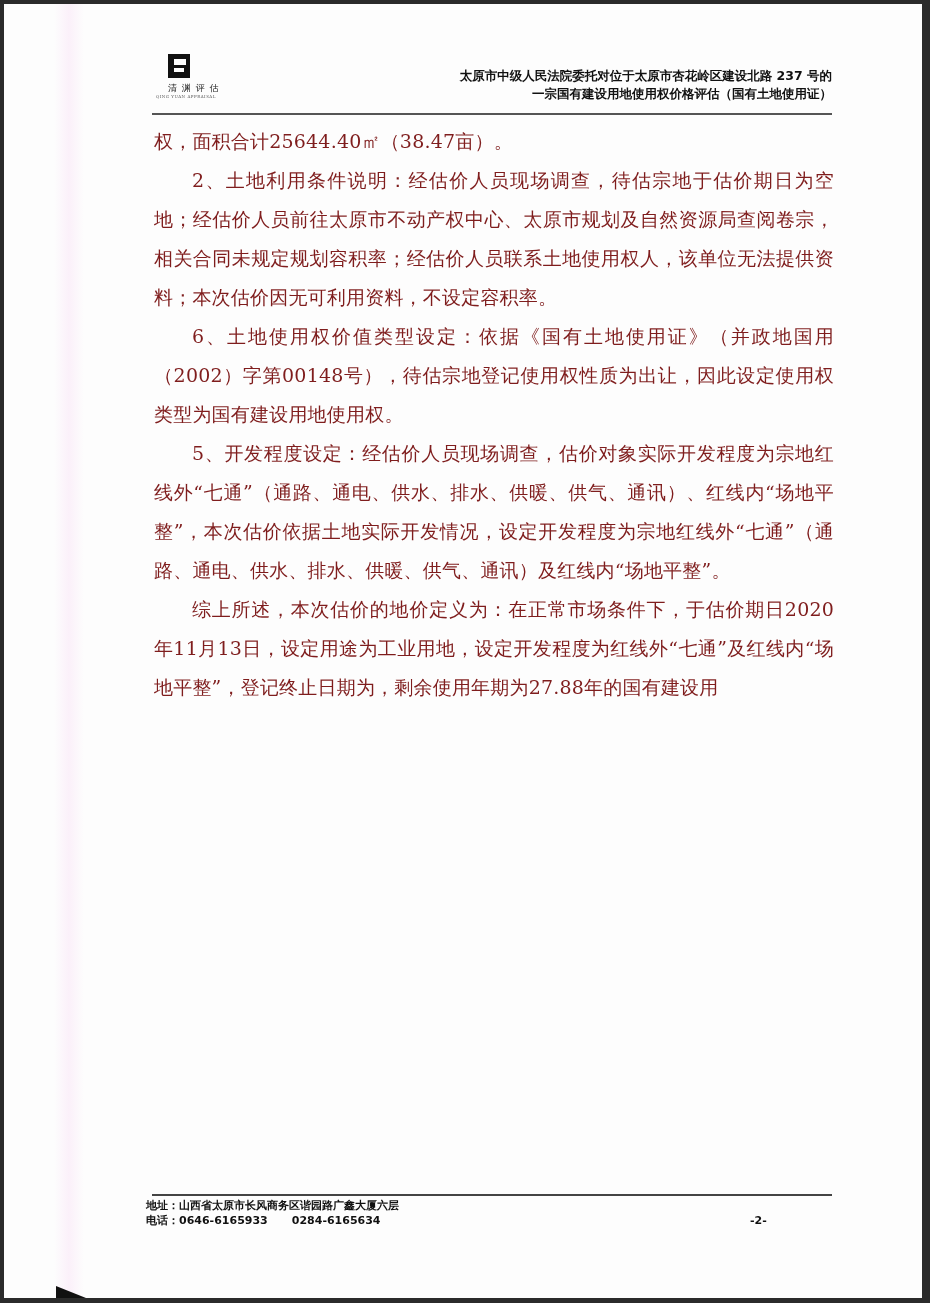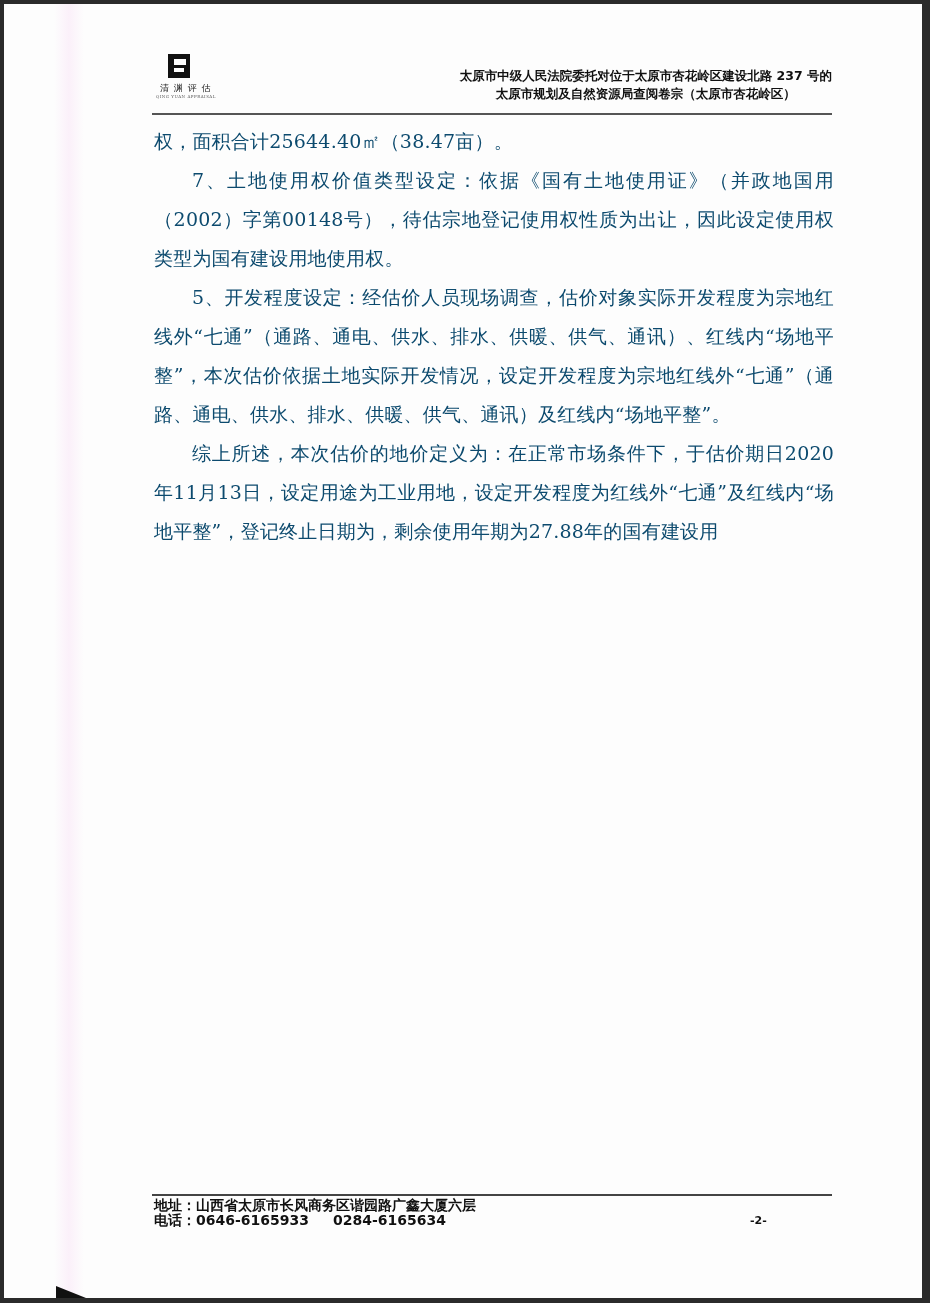--- a/index.html
+++ b/index.html
@@ -34,7 +34,7 @@
     position:absolute; left:0; top:40px; font-size:4px; color:#555; white-space:nowrap; letter-spacing:0.5px;
   }
   .header-title {
-    position:absolute; right:90px; top:63px; text-align:center;
+    position:absolute; right:90px; top:63px; text-align:right;
     font-family:"DejaVu Sans", "Liberation Sans", sans-serif; font-weight:bold;
     font-size:12.5px; line-height:18px; color:#111;
   }

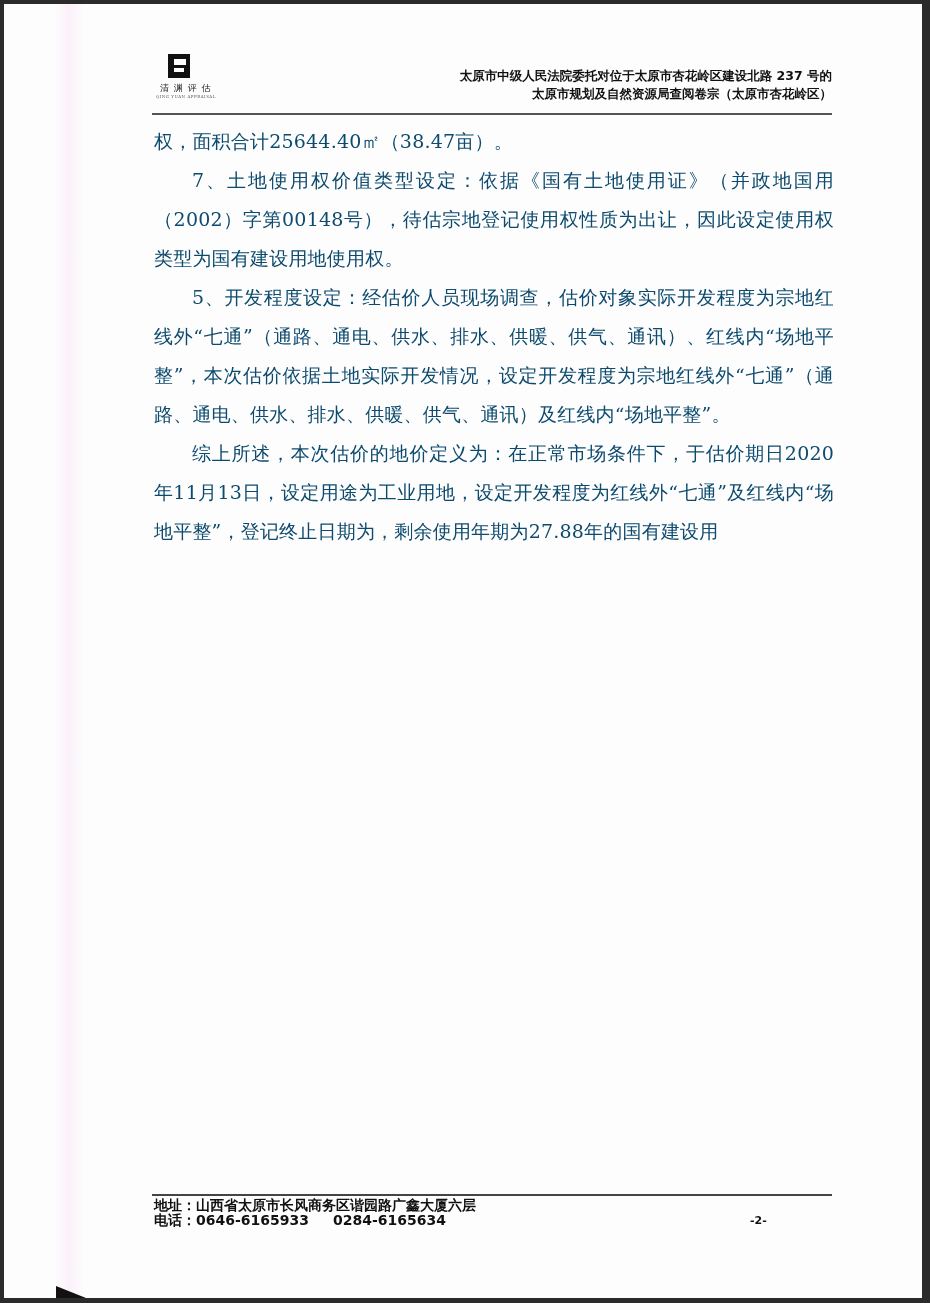--- a/index.html
+++ b/index.html
@@ -28,7 +28,7 @@
     content:""; position:absolute; left:6px; top:14px; width:10px; height:4px; background:#fdfdfd;
   }
   .logo-text {
-    position:absolute; left:4px; top:28px; font-size:9px; color:#222; white-space:nowrap; letter-spacing:1px;
+    position:absolute; left:12px; top:28px; font-size:9px; color:#222; white-space:nowrap; letter-spacing:1px;
   }
   .logo-sub {
     position:absolute; left:0; top:40px; font-size:4px; color:#555; white-space:nowrap; letter-spacing:0.5px;

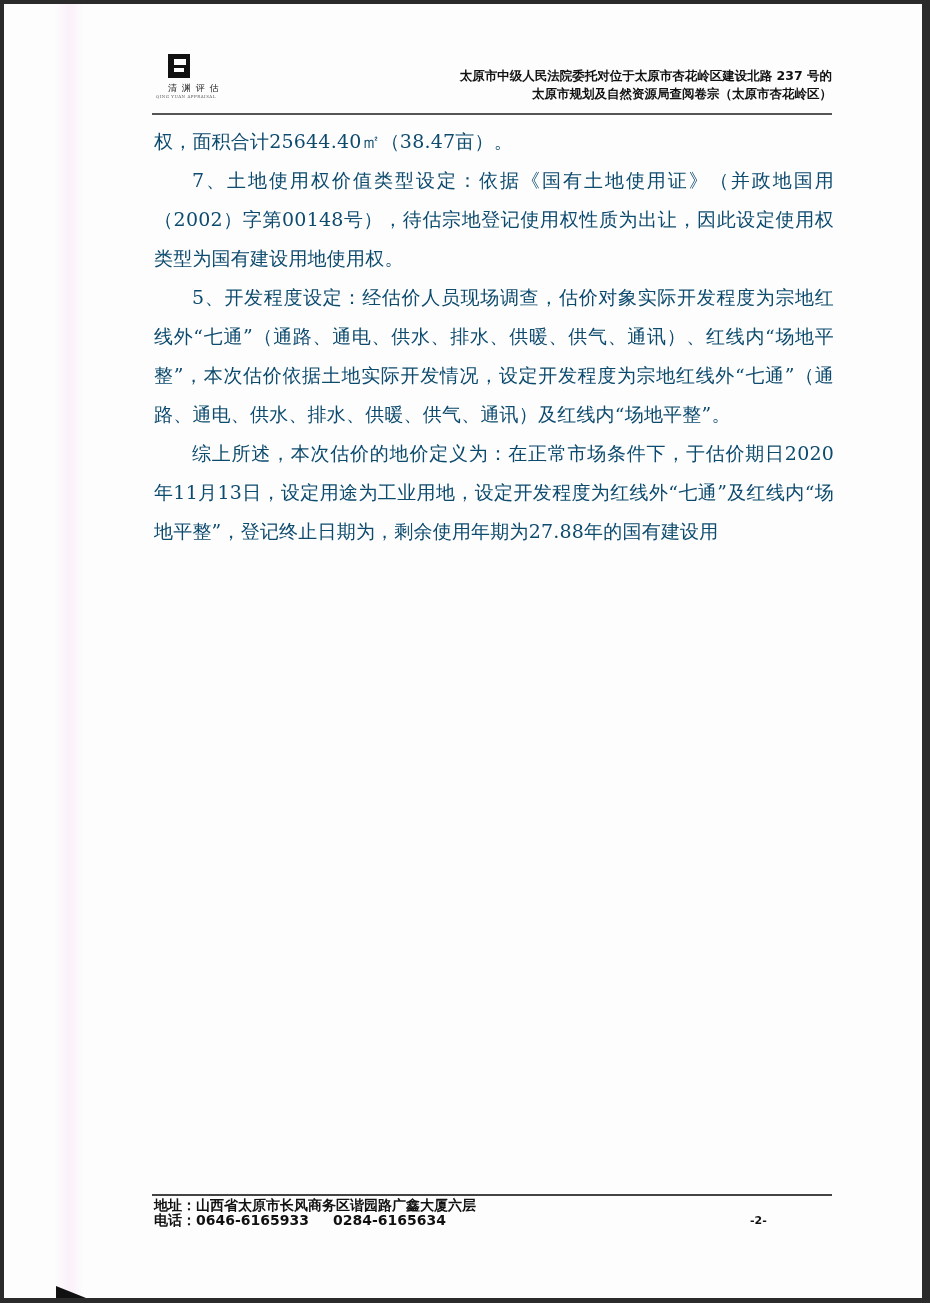--- a/index.html
+++ b/index.html
@@ -79,7 +79,7 @@
 
   <div class="header-title">
     <div>太原市中级人民法院委托对位于太原市杏花岭区建设北路 237 号的</div>
-    <div>太原市规划及自然资源局查阅卷宗（太原市杏花岭区）</div>
+    <div>一宗国有建设用地使用权价格评估（国有土地使用证）</div>
   </div>
   <div class="header-rule"></div>
 

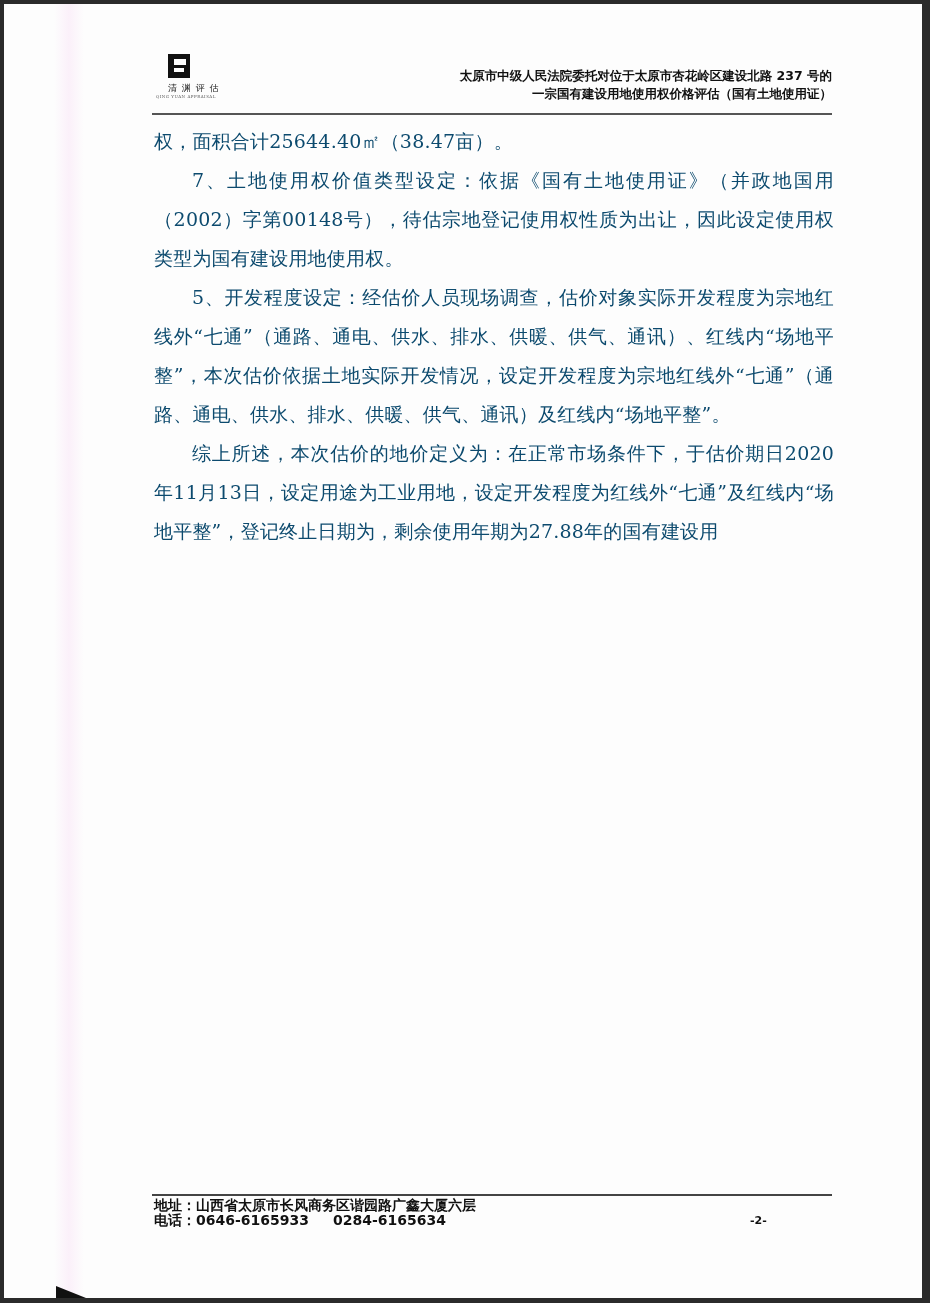--- a/index.html
+++ b/index.html
@@ -43,7 +43,7 @@
   }
   .body-text {
     position:absolute; left:150px; top:118px; width:680px;
-    font-size:19px; line-height:39px; color:#0c4a6e; letter-spacing:0.2px;
+    font-size:19px; line-height:39px; color:#7f1d1d; letter-spacing:0.2px;
   }
   .body-text p { margin:0; text-align:justify; text-align-last:left; }
   .body-text p.indent { text-indent:38px; }

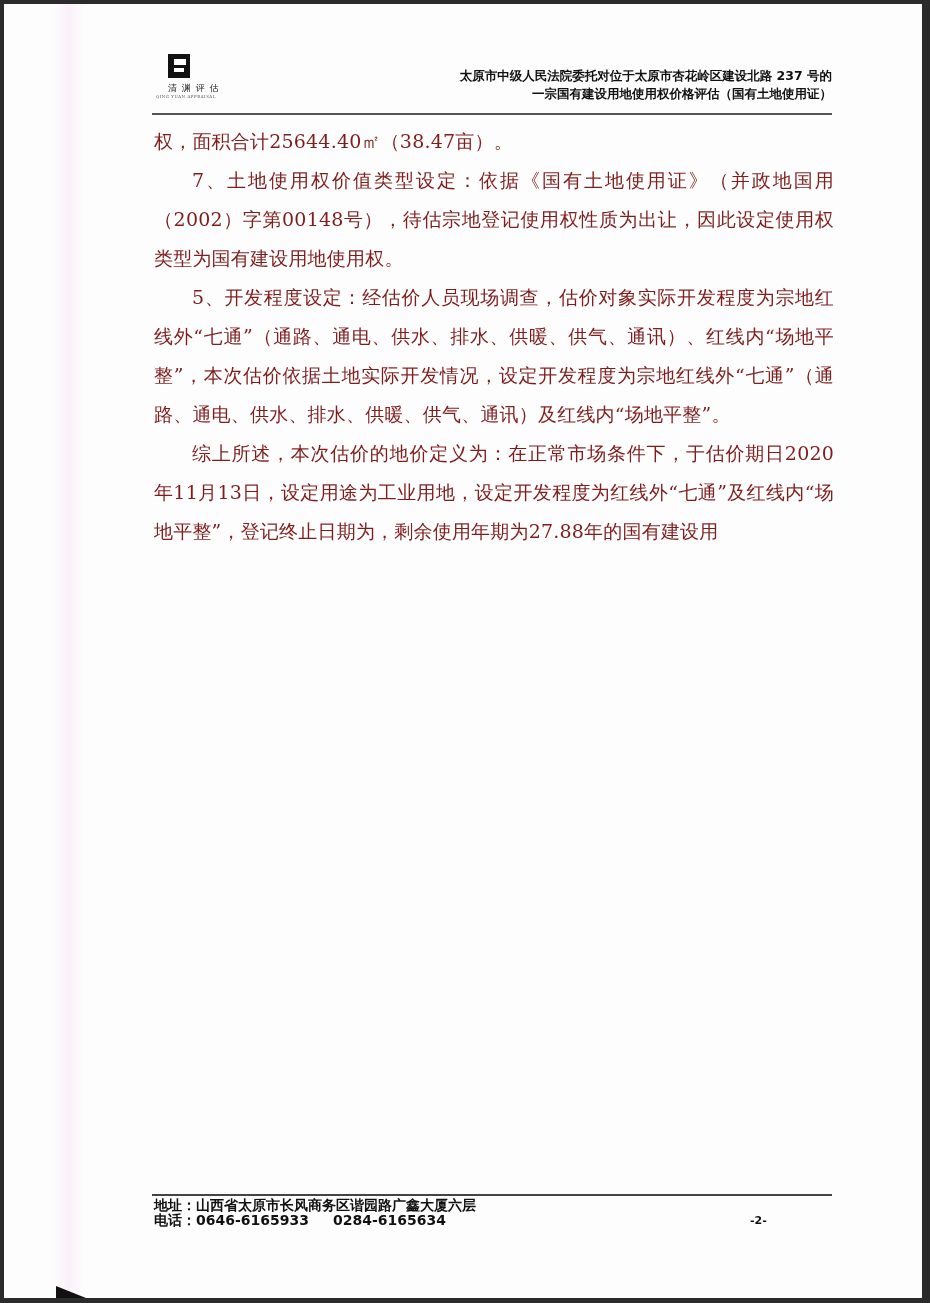--- a/index.html
+++ b/index.html
@@ -85,6 +85,7 @@
 
   <div class="body-text">
     <p>权，面积合计25644.40㎡（38.47亩）。</p>
+    <p class="indent">2、土地利用条件说明：经估价人员现场调查，待估宗地于估价期日为空地；经估价人员前往太原市不动产权中心、太原市规划及自然资源局查阅卷宗，相关合同未规定规划容积率；经估价人员联系土地使用权人，该单位无法提供资料；本次估价因无可利用资料，不设定容积率。</p>
     <p class="indent">7、土地使用权价值类型设定：依据《国有土地使用证》（并政地国用（2002）字第00148号），待估宗地登记使用权性质为出让，因此设定使用权类型为国有建设用地使用权。</p>
     <p class="indent">5、开发程度设定：经估价人员现场调查，估价对象实际开发程度为宗地红线外“七通”（通路、通电、供水、排水、供暖、供气、通讯）、红线内“场地平整”，本次估价依据土地实际开发情况，设定开发程度为宗地红线外“七通”（通路、通电、供水、排水、供暖、供气、通讯）及红线内“场地平整”。</p>
     <p class="indent">综上所述，本次估价的地价定义为：在正常市场条件下，于估价期日2020年11月13日，设定用途为工业用地，设定开发程度为红线外“七通”及红线内“场地平整”，登记终止日期为，剩余使用年期为27.88年的国有建设用</p>

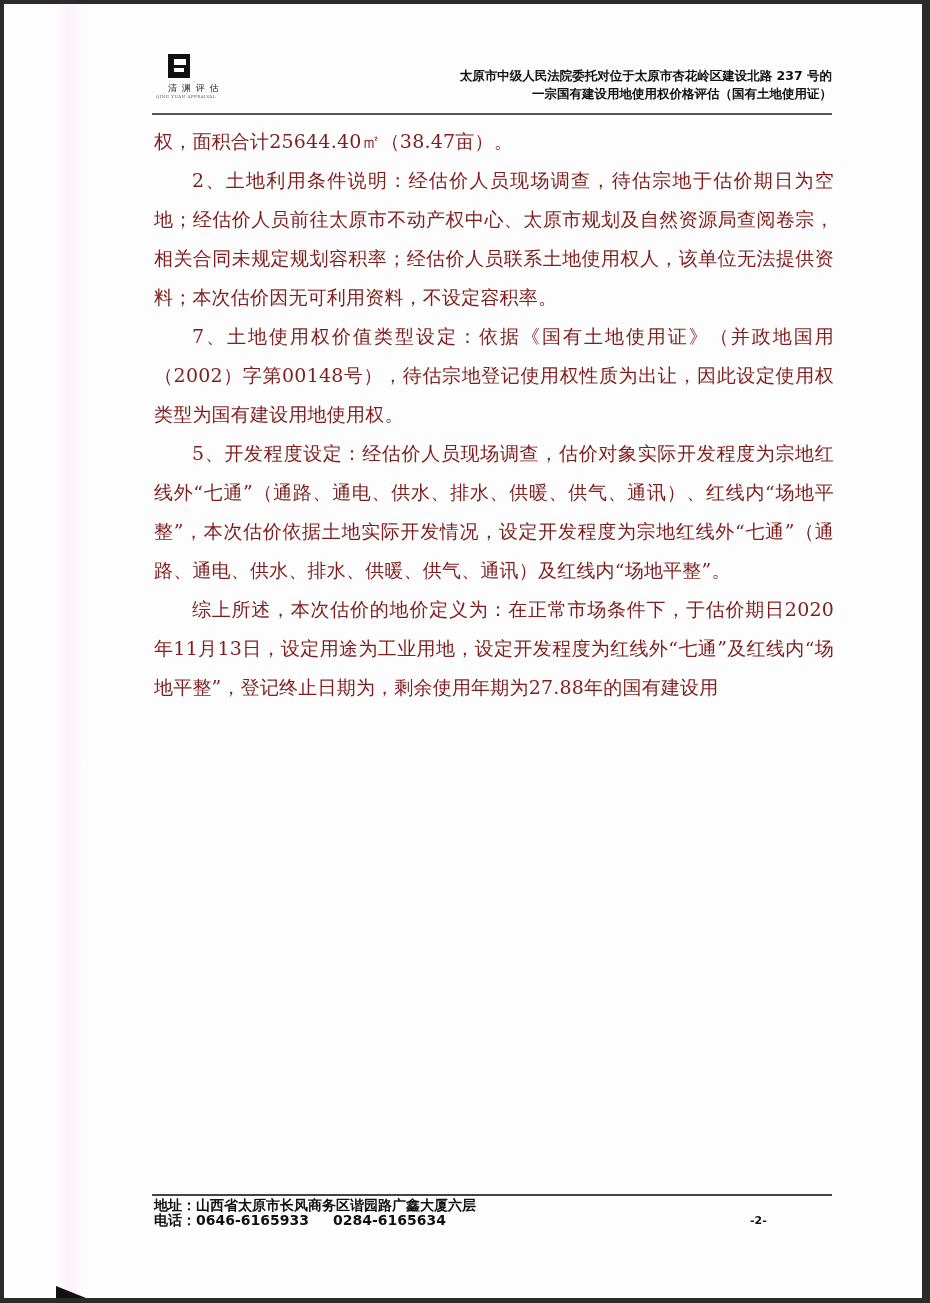--- a/index.html
+++ b/index.html
@@ -86,7 +86,7 @@
   <div class="body-text">
     <p>权，面积合计25644.40㎡（38.47亩）。</p>
     <p class="indent">2、土地利用条件说明：经估价人员现场调查，待估宗地于估价期日为空地；经估价人员前往太原市不动产权中心、太原市规划及自然资源局查阅卷宗，相关合同未规定规划容积率；经估价人员联系土地使用权人，该单位无法提供资料；本次估价因无可利用资料，不设定容积率。</p>
-    <p class="indent">7、土地使用权价值类型设定：依据《国有土地使用证》（并政地国用（2002）字第00148号），待估宗地登记使用权性质为出让，因此设定使用权类型为国有建设用地使用权。</p>
+    <p class="indent">6、土地使用权价值类型设定：依据《国有土地使用证》（并政地国用（2002）字第00148号），待估宗地登记使用权性质为出让，因此设定使用权类型为国有建设用地使用权。</p>
     <p class="indent">5、开发程度设定：经估价人员现场调查，估价对象实际开发程度为宗地红线外“七通”（通路、通电、供水、排水、供暖、供气、通讯）、红线内“场地平整”，本次估价依据土地实际开发情况，设定开发程度为宗地红线外“七通”（通路、通电、供水、排水、供暖、供气、通讯）及红线内“场地平整”。</p>
     <p class="indent">综上所述，本次估价的地价定义为：在正常市场条件下，于估价期日2020年11月13日，设定用途为工业用地，设定开发程度为红线外“七通”及红线内“场地平整”，登记终止日期为，剩余使用年期为27.88年的国有建设用</p>
   </div>

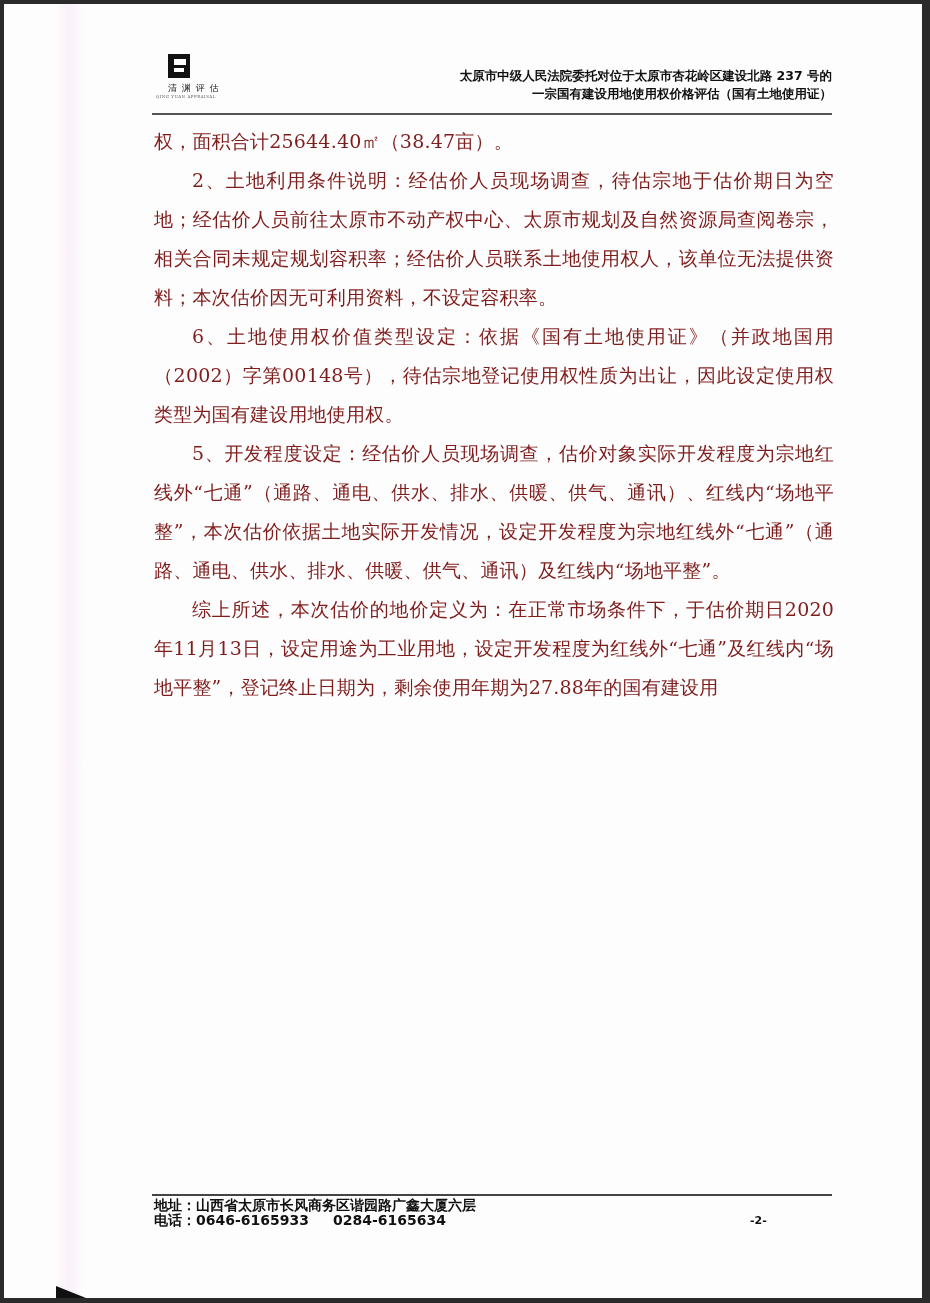--- a/index.html
+++ b/index.html
@@ -51,9 +51,9 @@
     position:absolute; left:148px; top:1190px; width:680px; height:1.5px; background:#444;
   }
   .footer {
-    position:absolute; left:150px; top:1194px;
+    position:absolute; left:142px; top:1194px;
     font-family:"DejaVu Sans", "Liberation Sans", sans-serif; font-weight:bold;
-    font-size:14px; line-height:15px; color:#111;
+    font-size:11px; line-height:15px; color:#111;
   }
   .footer span.gap { display:inline-block; width:24px; }
   .page-number {

